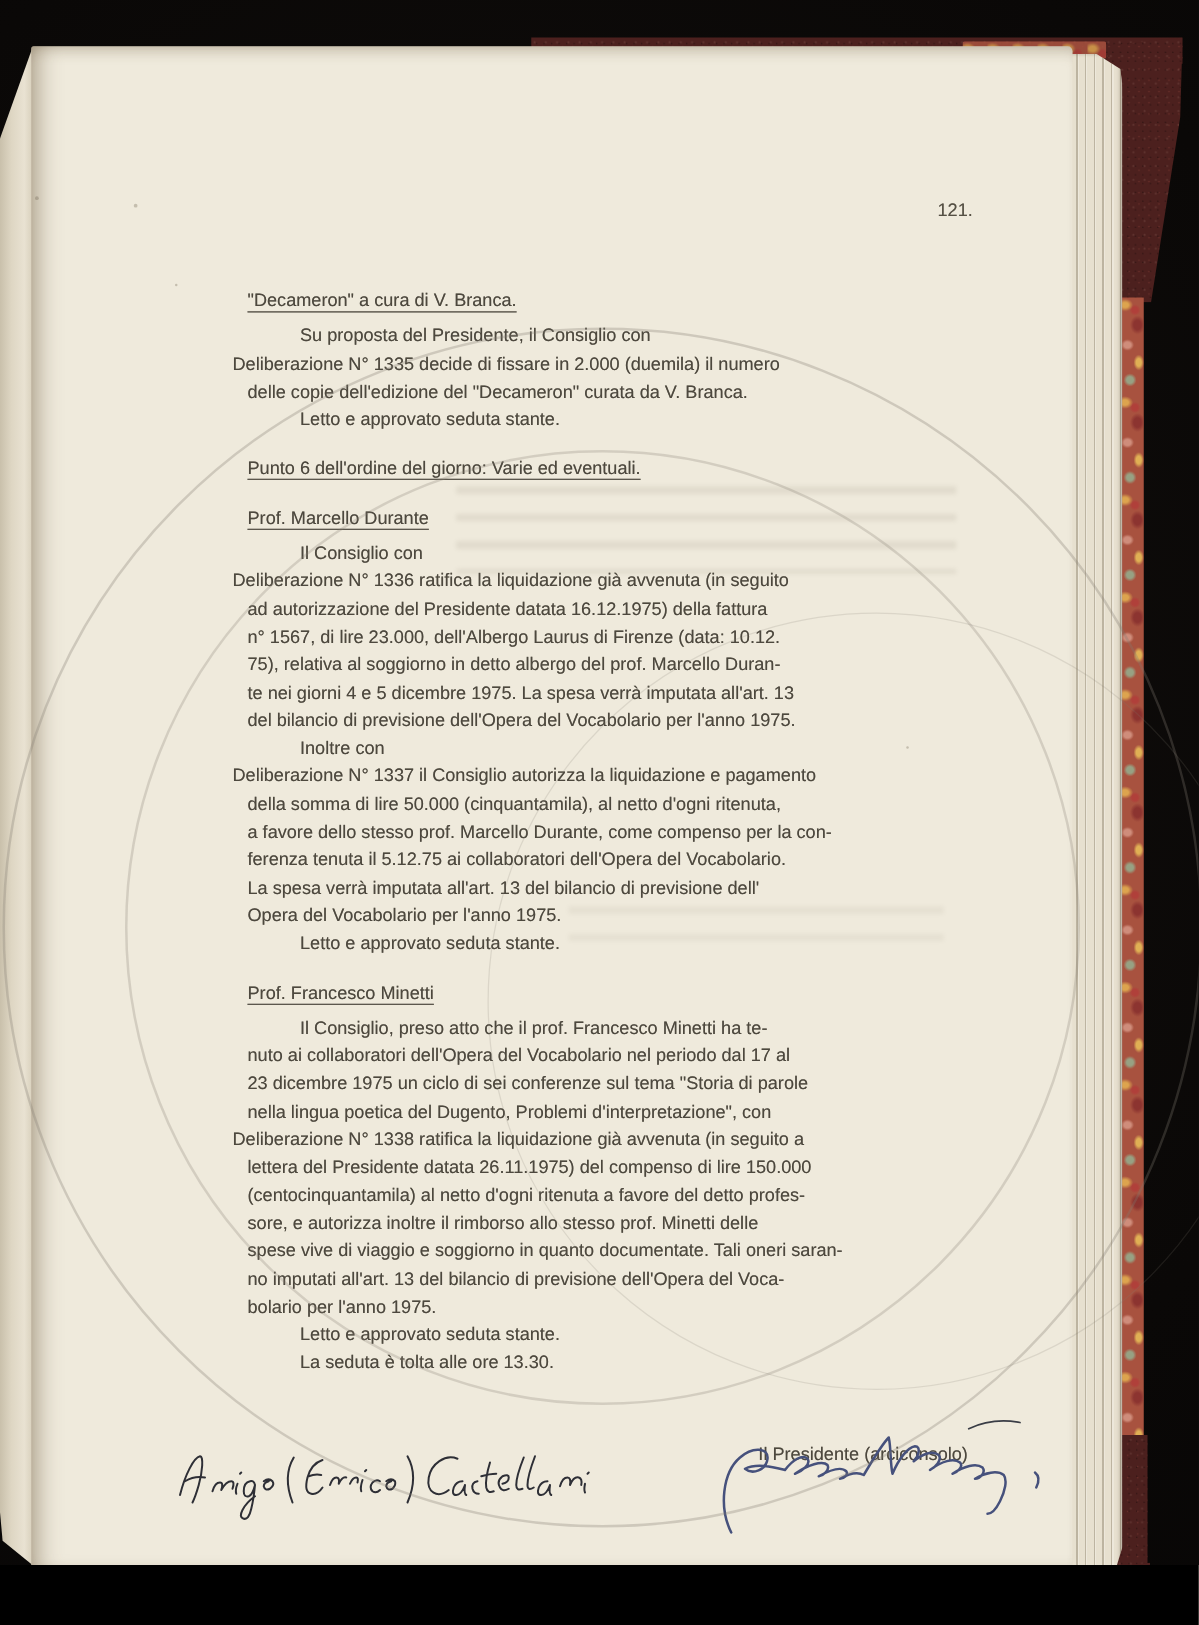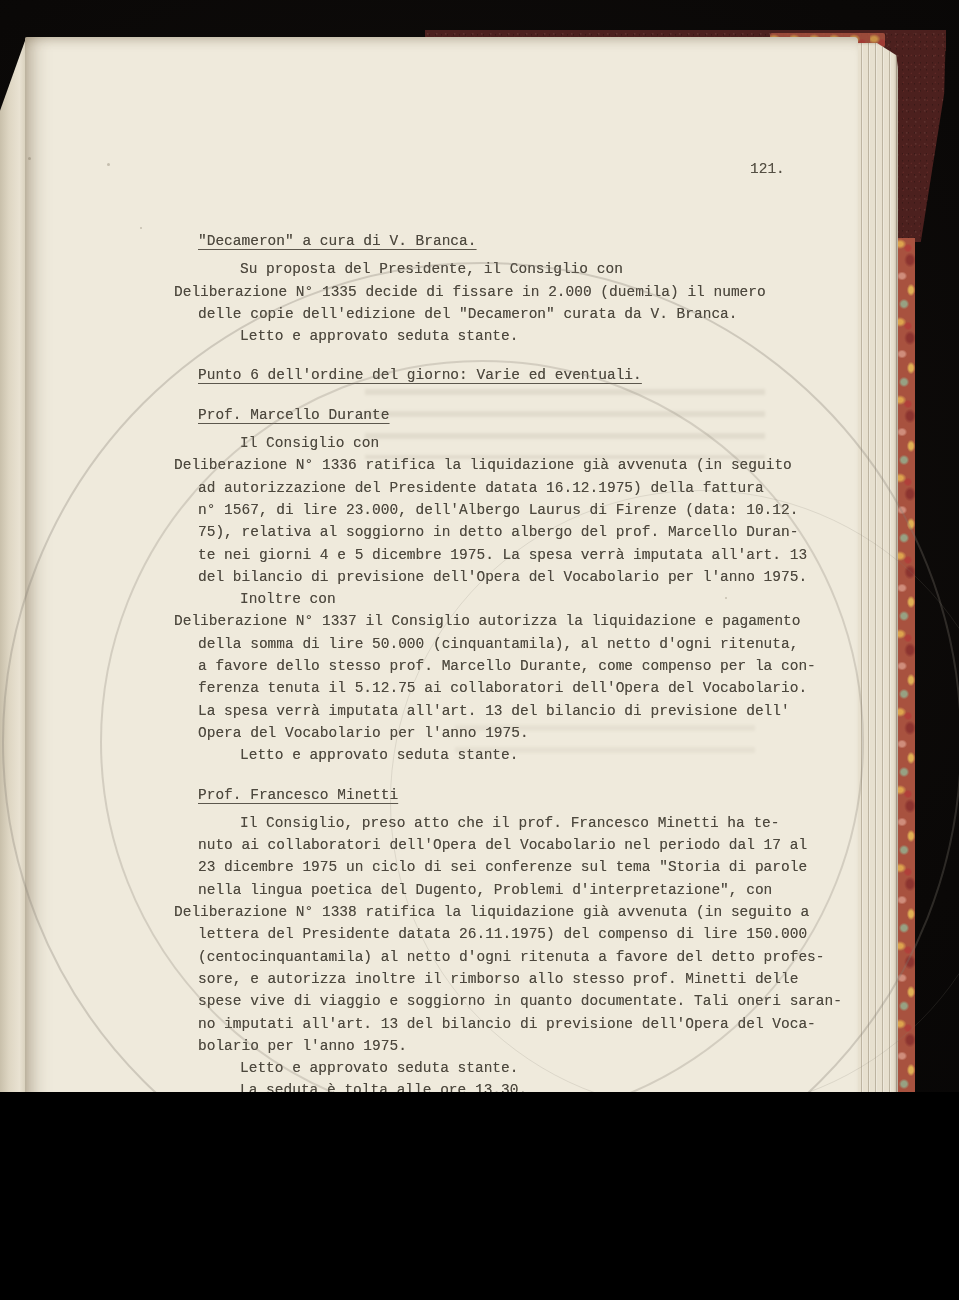--- a/index.html
+++ b/index.html
@@ -4,9 +4,9 @@
 <style>
   html,body{margin:0;padding:0;background:#000;}
   #stage{
-    position:relative;width:959px;height:1092px;overflow:hidden;
+    position:relative;width:959px;height:1252px;overflow:hidden;
     background:radial-gradient(130% 100% at 45% 45%, #120f0d 0%, #0a0807 55%, #050404 100%);
-    font-family:Liberation Mono, monospace;
+    font-family:Liberation Sans, sans-serif;
   }
   
   .leather{

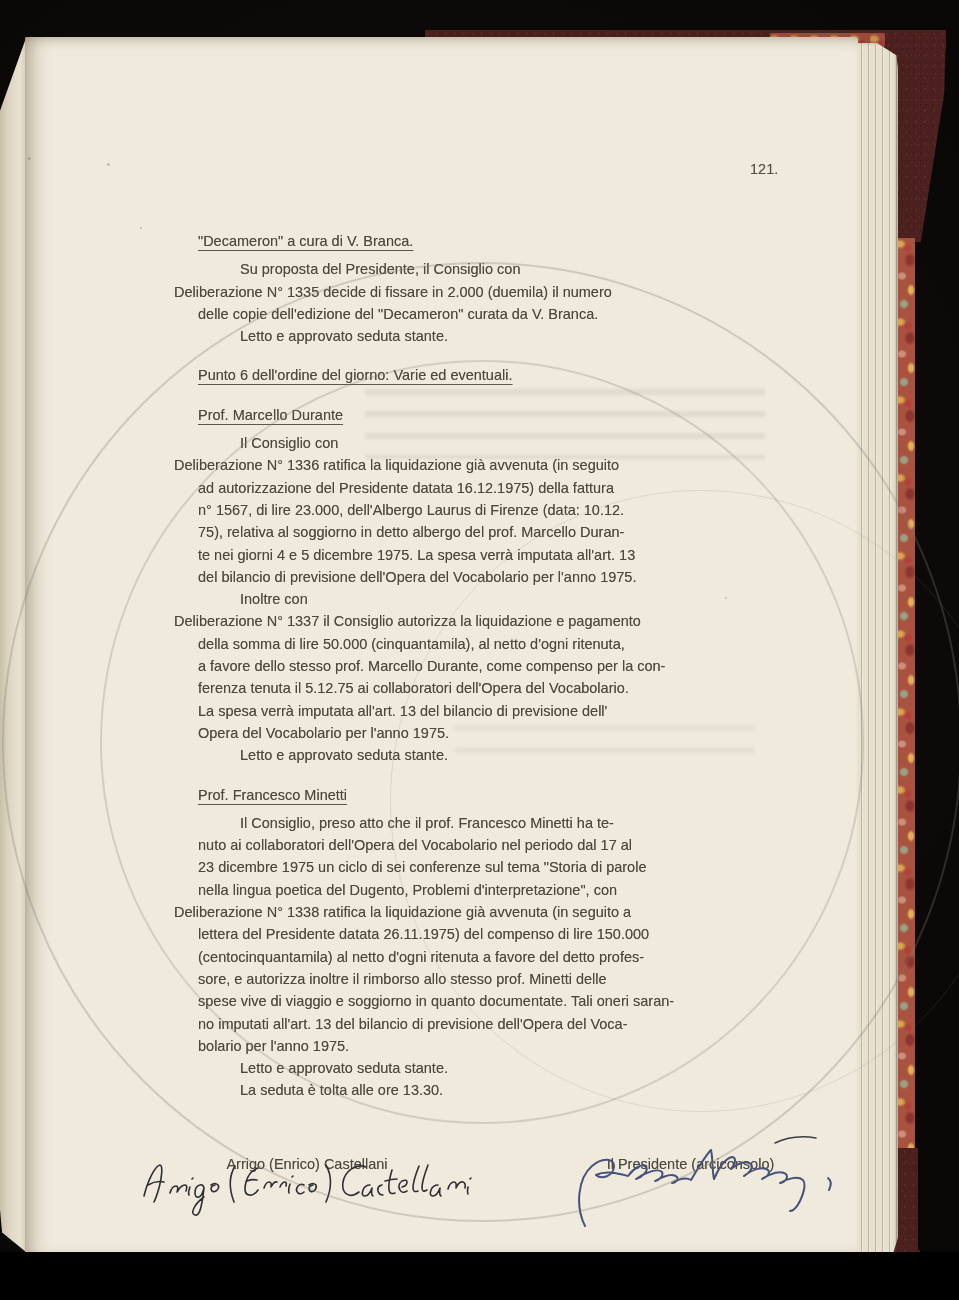--- a/index.html
+++ b/index.html
@@ -68,7 +68,7 @@
     text-shadow:0 0 .4px rgba(77,72,62,.55);
   }
   .tl{min-height:22.3px;}
-  .i-f{margin-left:4px;}
+  .i-f{margin-left:16px;}
   .i-b{margin-left:28px;}
   .i-p{margin-left:70px;}
   .i-h{margin:17px 0 6px 28px;text-decoration:underline;text-decoration-thickness:1px;

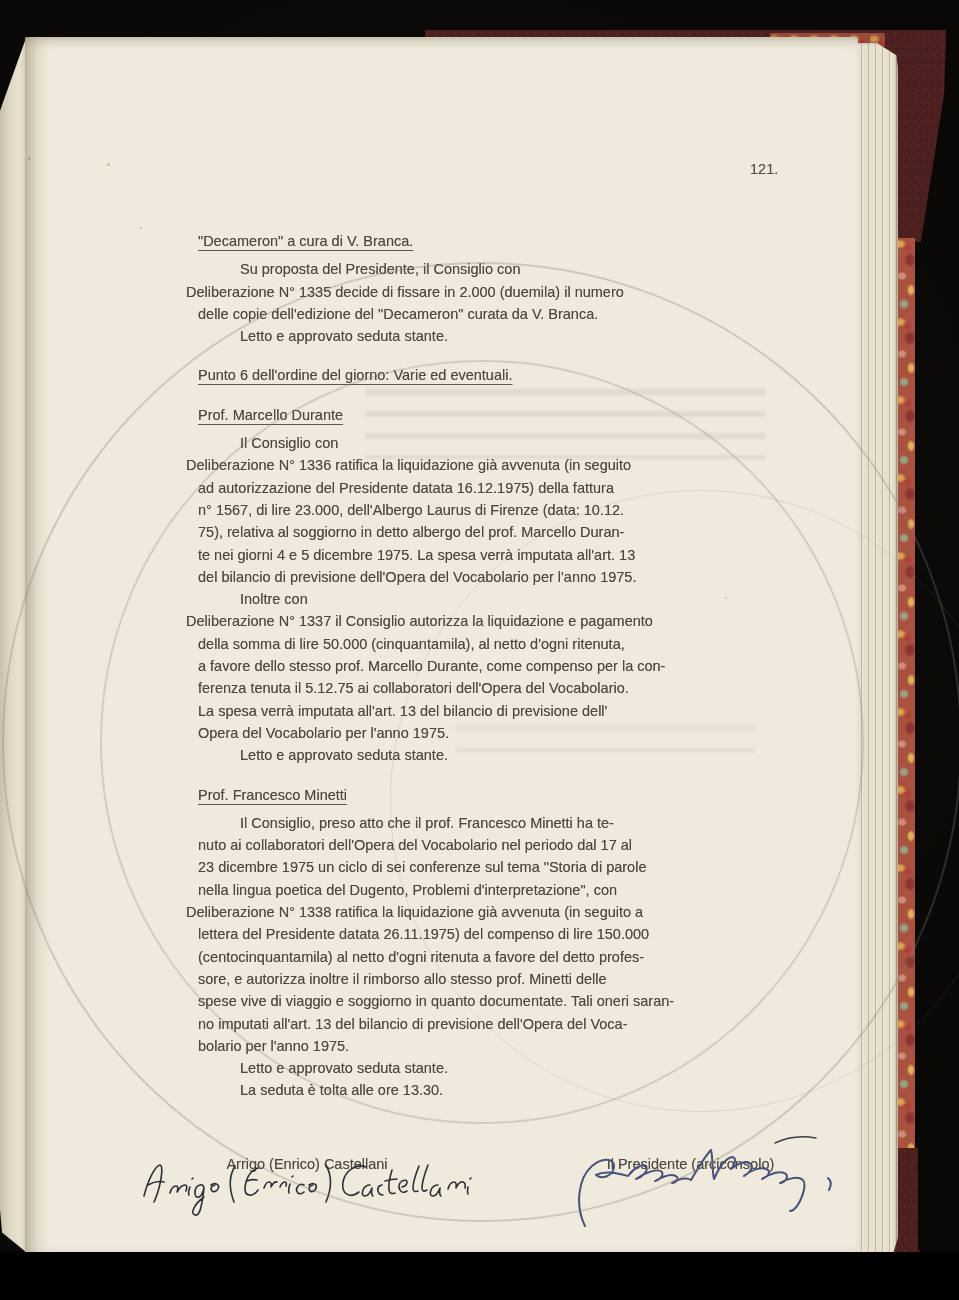--- a/index.html
+++ b/index.html
@@ -124,7 +124,6 @@
   <div id="typed"><div class="tl i-h">"Decameron" a cura di V. Branca.</div><div class="tl i-p">Su proposta del Presidente, il Consiglio con</div><div class="tl i-f">Deliberazione N° 1335 decide di fissare in 2.000 (duemila) il numero</div><div class="tl i-b">delle copie dell'edizione del "Decameron" curata da V. Branca.</div><div class="tl i-p">Letto e approvato seduta stante.</div><div class="tl i-h">Punto 6 dell'ordine del giorno: Varie ed eventuali.</div><div class="tl i-h">Prof. Marcello Durante</div><div class="tl i-p">Il Consiglio con</div><div class="tl i-f">Deliberazione N° 1336 ratifica la liquidazione già avvenuta (in seguito</div><div class="tl i-b">ad autorizzazione del Presidente datata 16.12.1975) della fattura</div><div class="tl i-b">n° 1567, di lire 23.000, dell'Albergo Laurus di Firenze (data: 10.12.</div><div class="tl i-b">75), relativa al soggiorno in detto albergo del prof. Marcello Duran-</div><div class="tl i-b">te nei giorni 4 e 5 dicembre 1975. La spesa verrà imputata all'art. 13</div><div class="tl i-b">del bilancio di previsione dell'Opera del Vocabolario per l'anno 1975.</div><div class="tl i-p">Inoltre con</div><div class="tl i-f">Deliberazione N° 1337 il Consiglio autorizza la liquidazione e pagamento</div><div class="tl i-b">della somma di lire 50.000 (cinquantamila), al netto d'ogni ritenuta,</div><div class="tl i-b">a favore dello stesso prof. Marcello Durante, come compenso per la con-</div><div class="tl i-b">ferenza tenuta il 5.12.75 ai collaboratori dell'Opera del Vocabolario.</div><div class="tl i-b">La spesa verrà imputata all'art. 13 del bilancio di previsione dell'</div><div class="tl i-b">Opera del Vocabolario per l'anno 1975.</div><div class="tl i-p">Letto e approvato seduta stante.</div><div class="tl i-h">Prof. Francesco Minetti</div><div class="tl i-p">Il Consiglio, preso atto che il prof. Francesco Minetti ha te-</div><div class="tl i-b">nuto ai collaboratori dell'Opera del Vocabolario nel periodo dal 17 al</div><div class="tl i-b">23 dicembre 1975 un ciclo di sei conferenze sul tema "Storia di parole</div><div class="tl i-b">nella lingua poetica del Dugento, Problemi d'interpretazione", con</div><div class="tl i-f">Deliberazione N° 1338 ratifica la liquidazione già avvenuta (in seguito a</div><div class="tl i-b">lettera del Presidente datata 26.11.1975) del compenso di lire 150.000</div><div class="tl i-b">(centocinquantamila) al netto d'ogni ritenuta a favore del detto profes-</div><div class="tl i-b">sore, e autorizza inoltre il rimborso allo stesso prof. Minetti delle</div><div class="tl i-b">spese vive di viaggio e soggiorno in quanto documentate. Tali oneri saran-</div><div class="tl i-b">no imputati all'art. 13 del bilancio di previsione dell'Opera del Voca-</div><div class="tl i-b">bolario per l'anno 1975.</div><div class="tl i-p">Letto e approvato seduta stante.</div><div class="tl i-p">La seduta è tolta alle ore 13.30.</div></div>
 
   <div id="sig-left-typed" class="sigblock">
-    <div>Arrigo (Enrico) Castellani</div>
   </div>
   <div id="sig-right-typed" class="sigblock">
     <div>Il Presidente (arciconsolo)</div>

